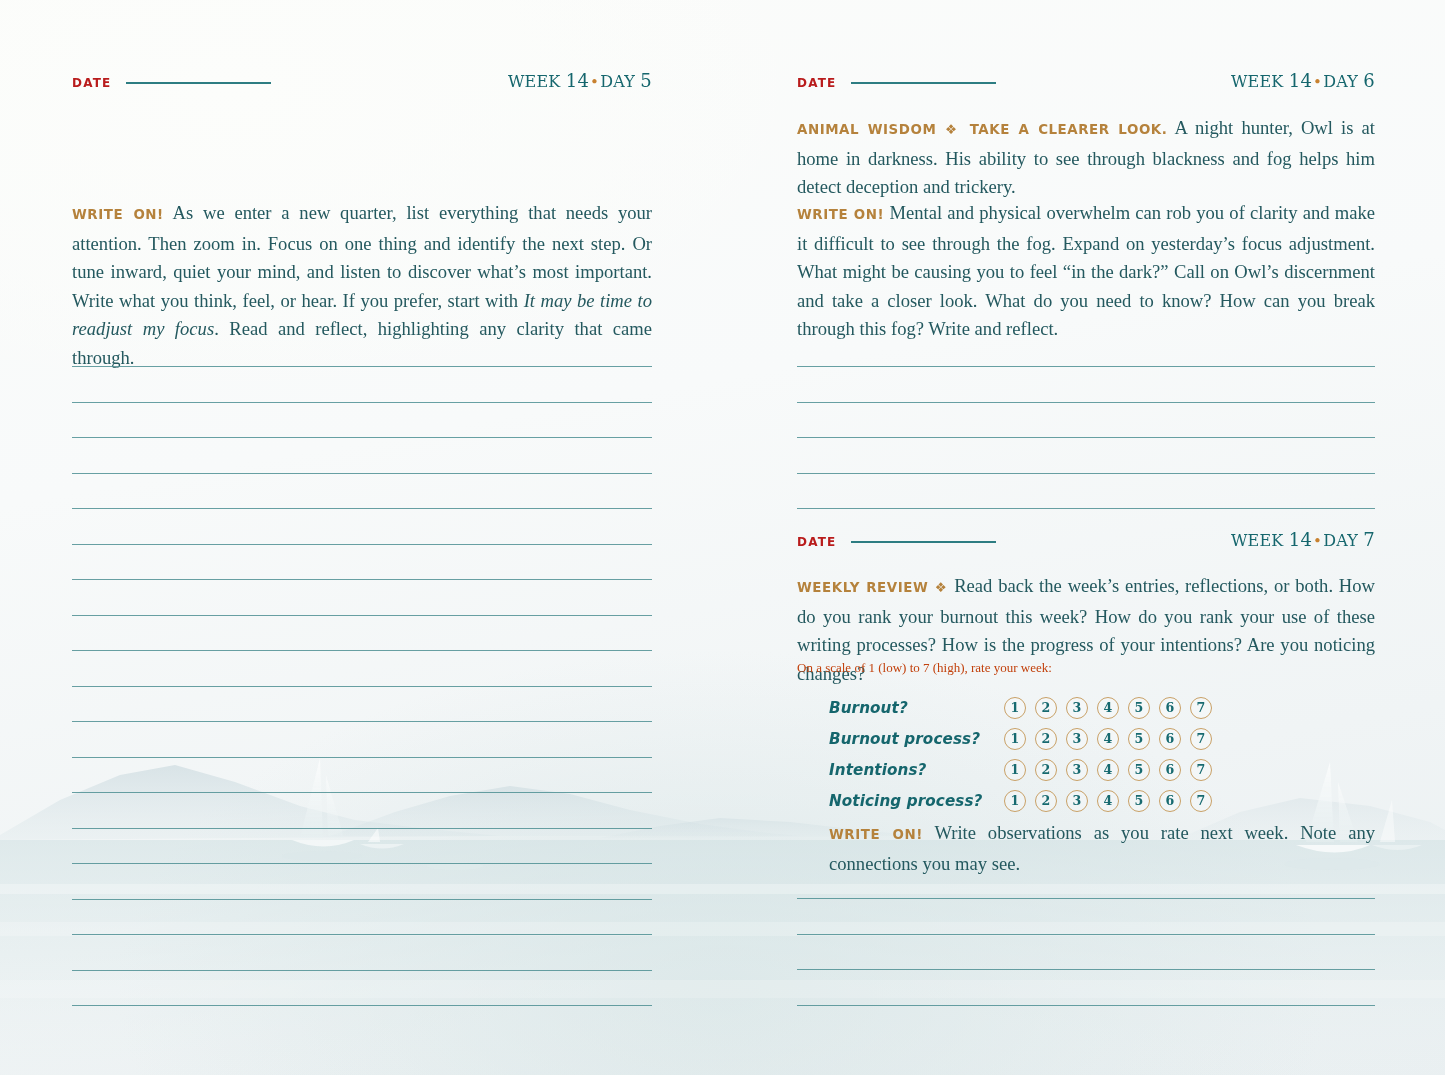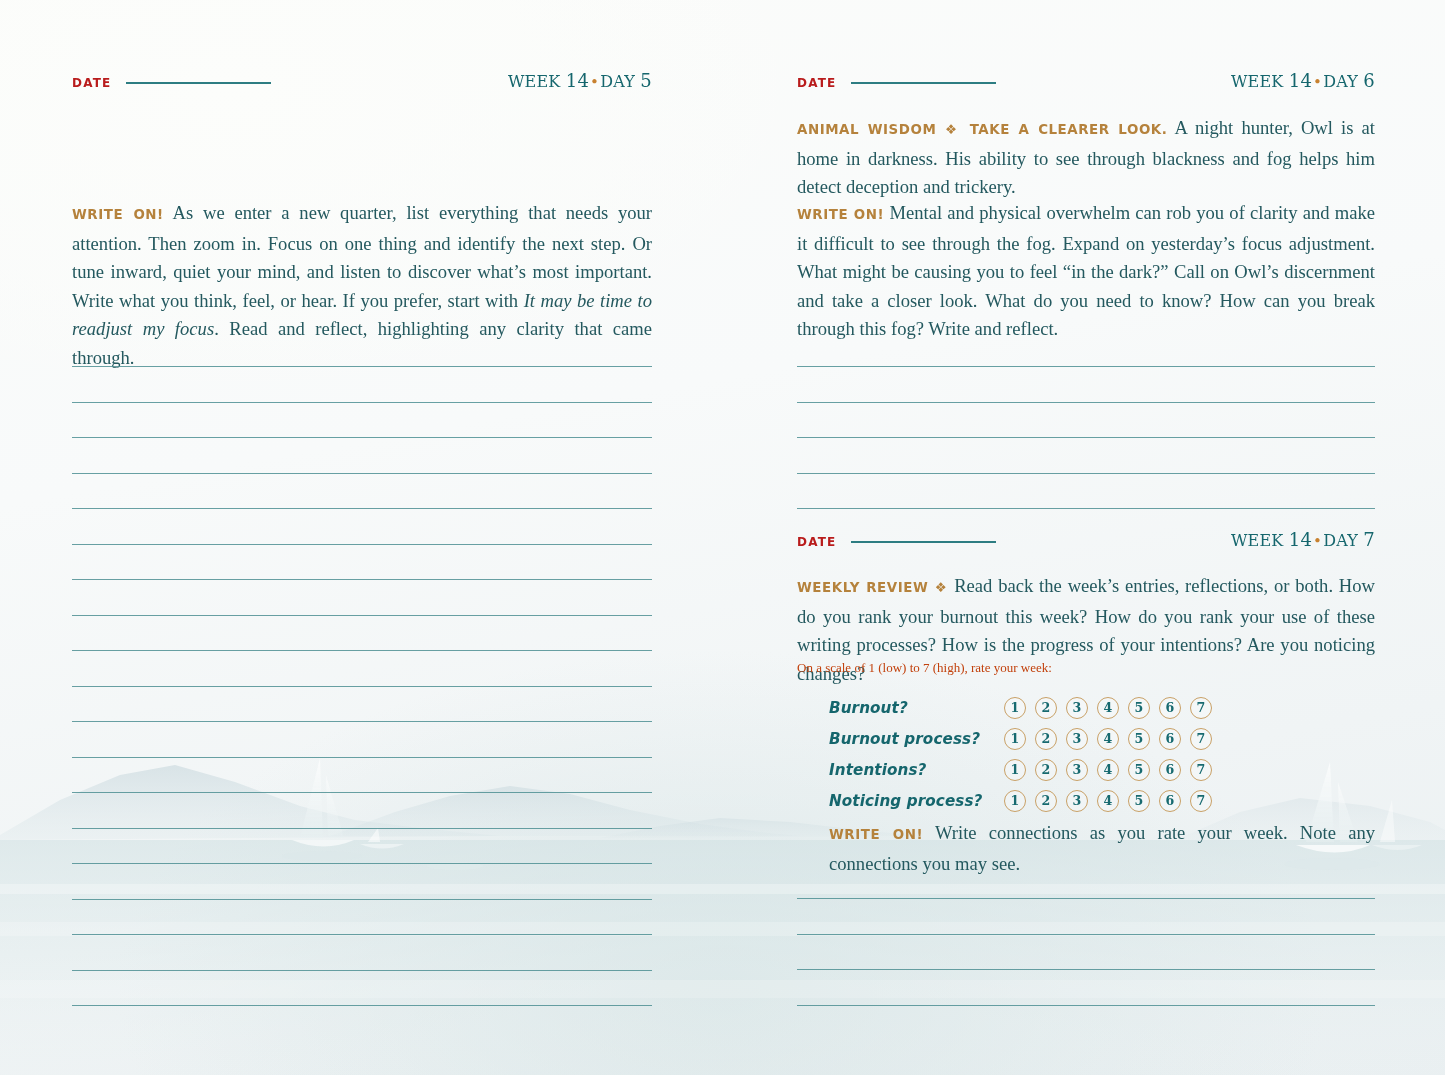--- a/index.html
+++ b/index.html
@@ -376,7 +376,7 @@
 
     <div class="writeon-note" style="top:819px;">
       <span class="lead">WRITE ON!</span>
-      <span>Write connections as you rate your week. Note any connections you may see.</span>
+      <span>Write observations as you rate next week. Note any connections you may see.</span>
     </div>
 
     <div id="lines-day7">

